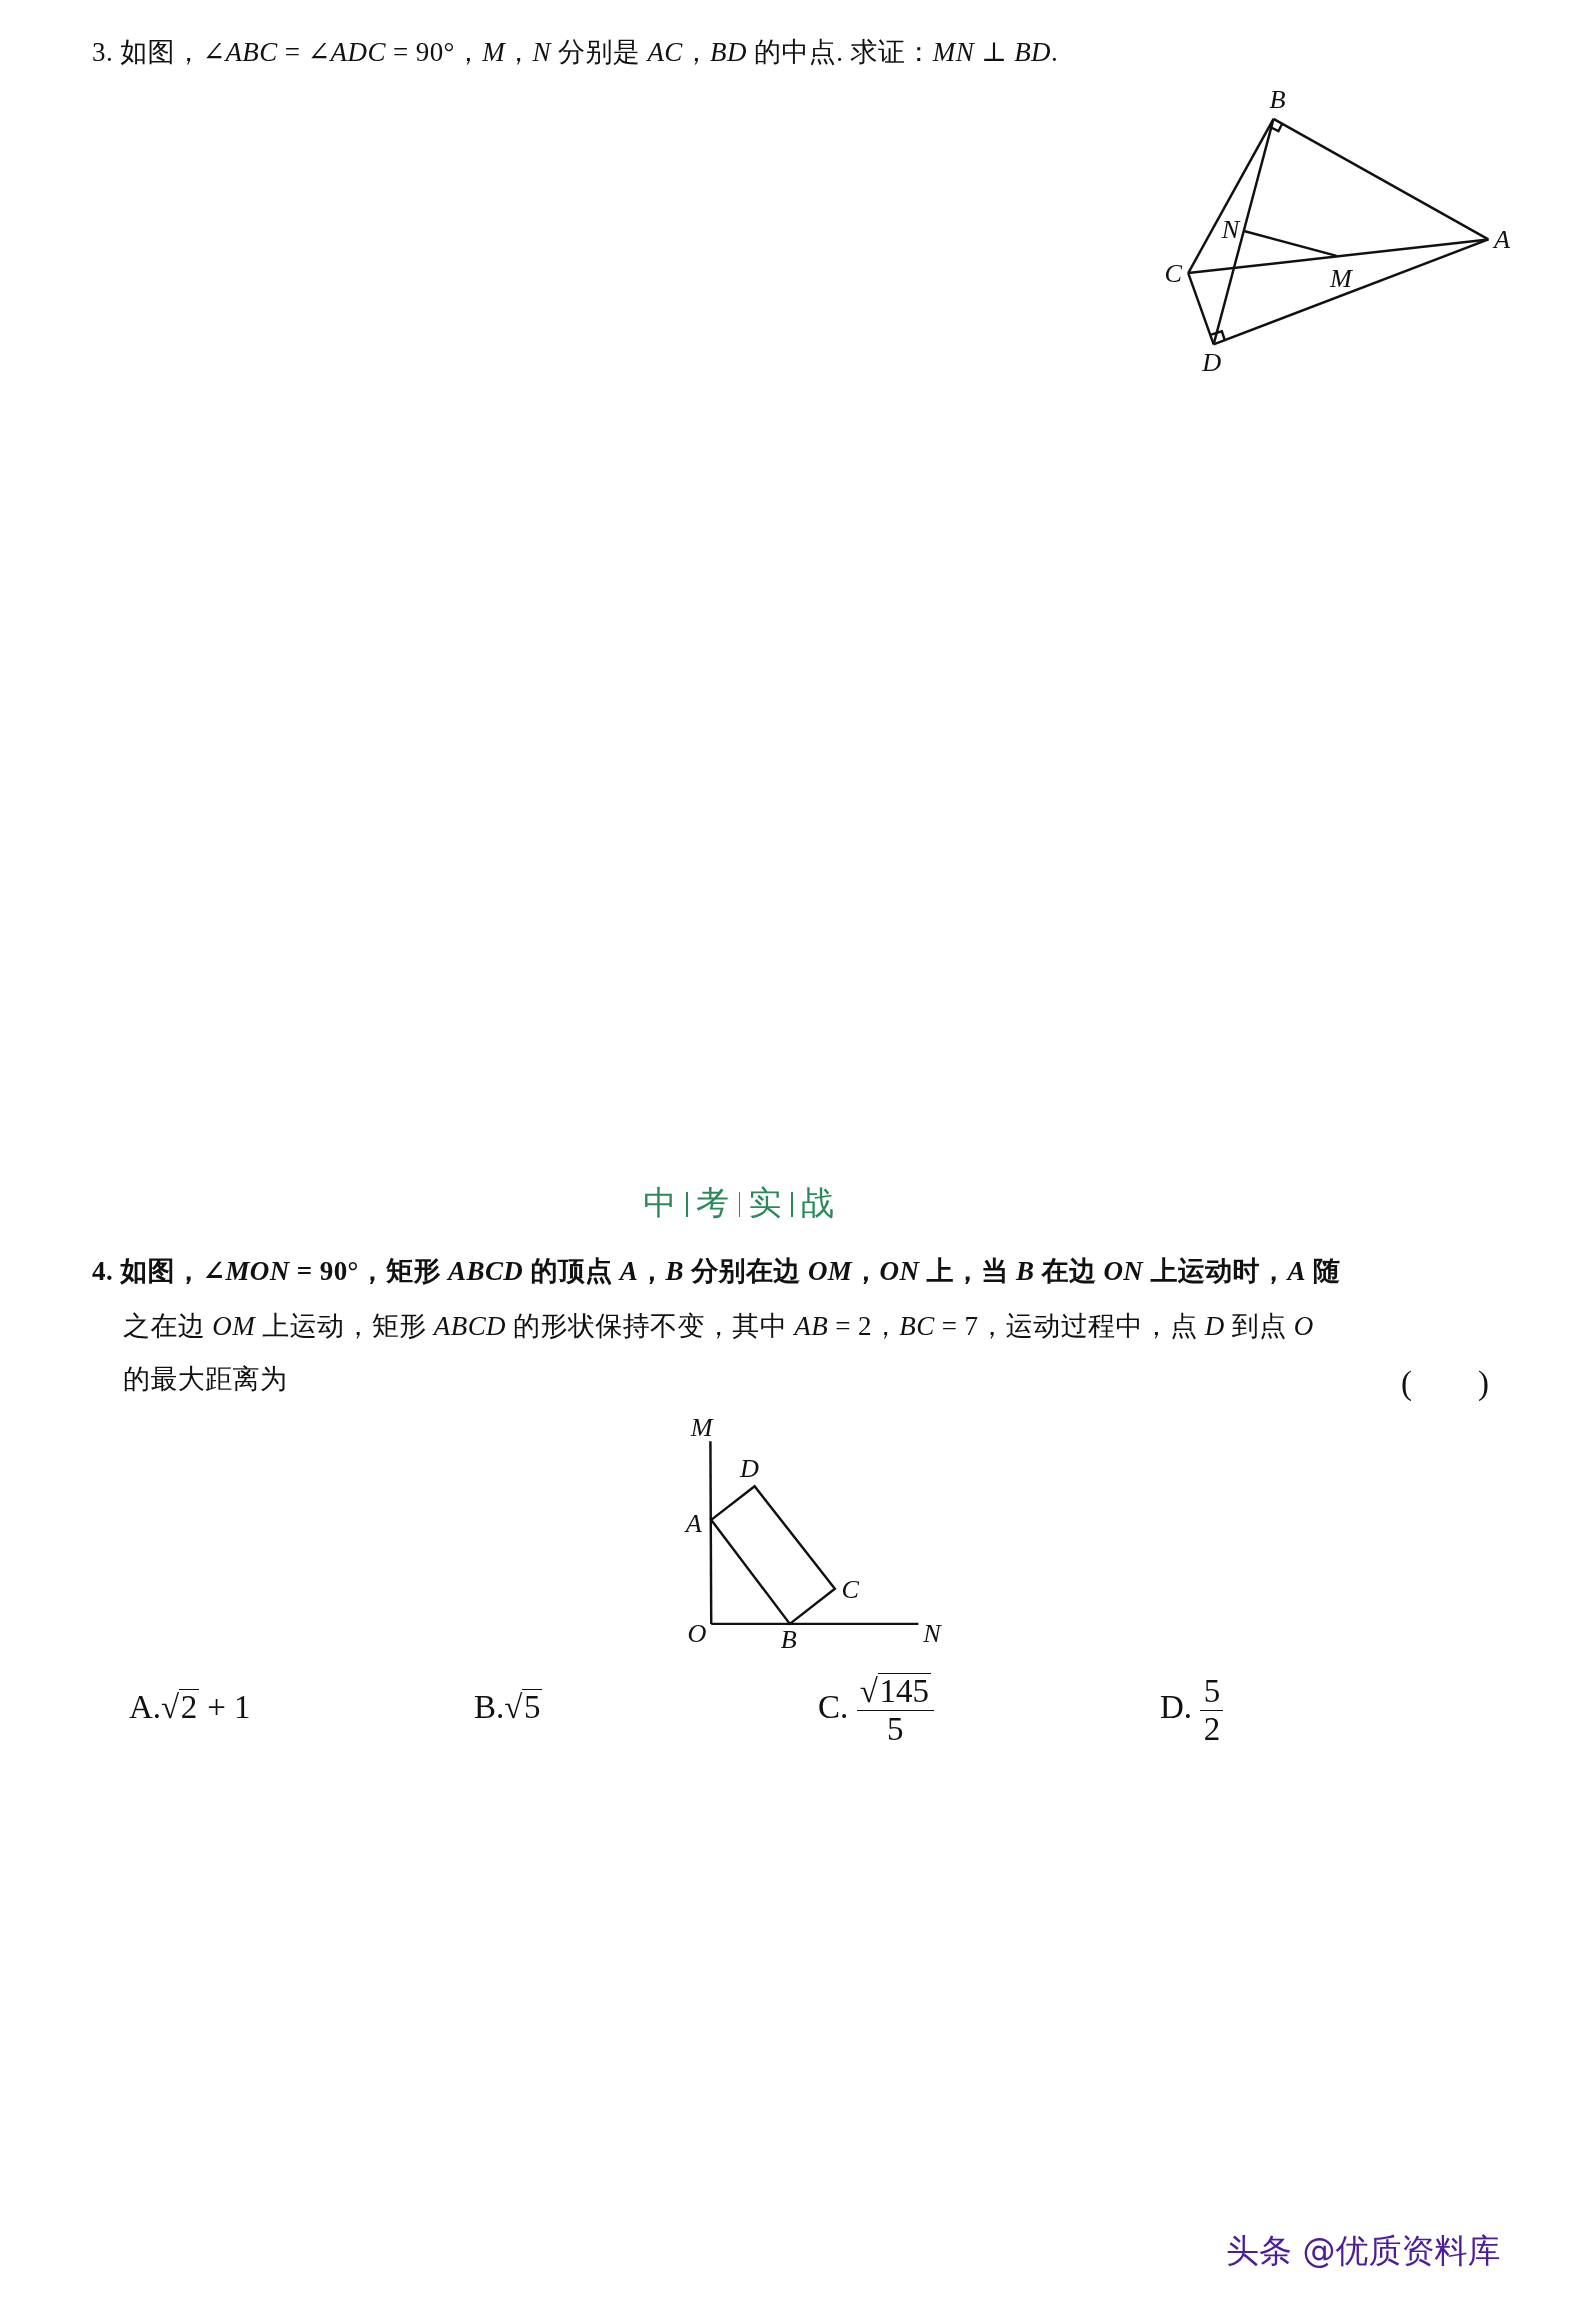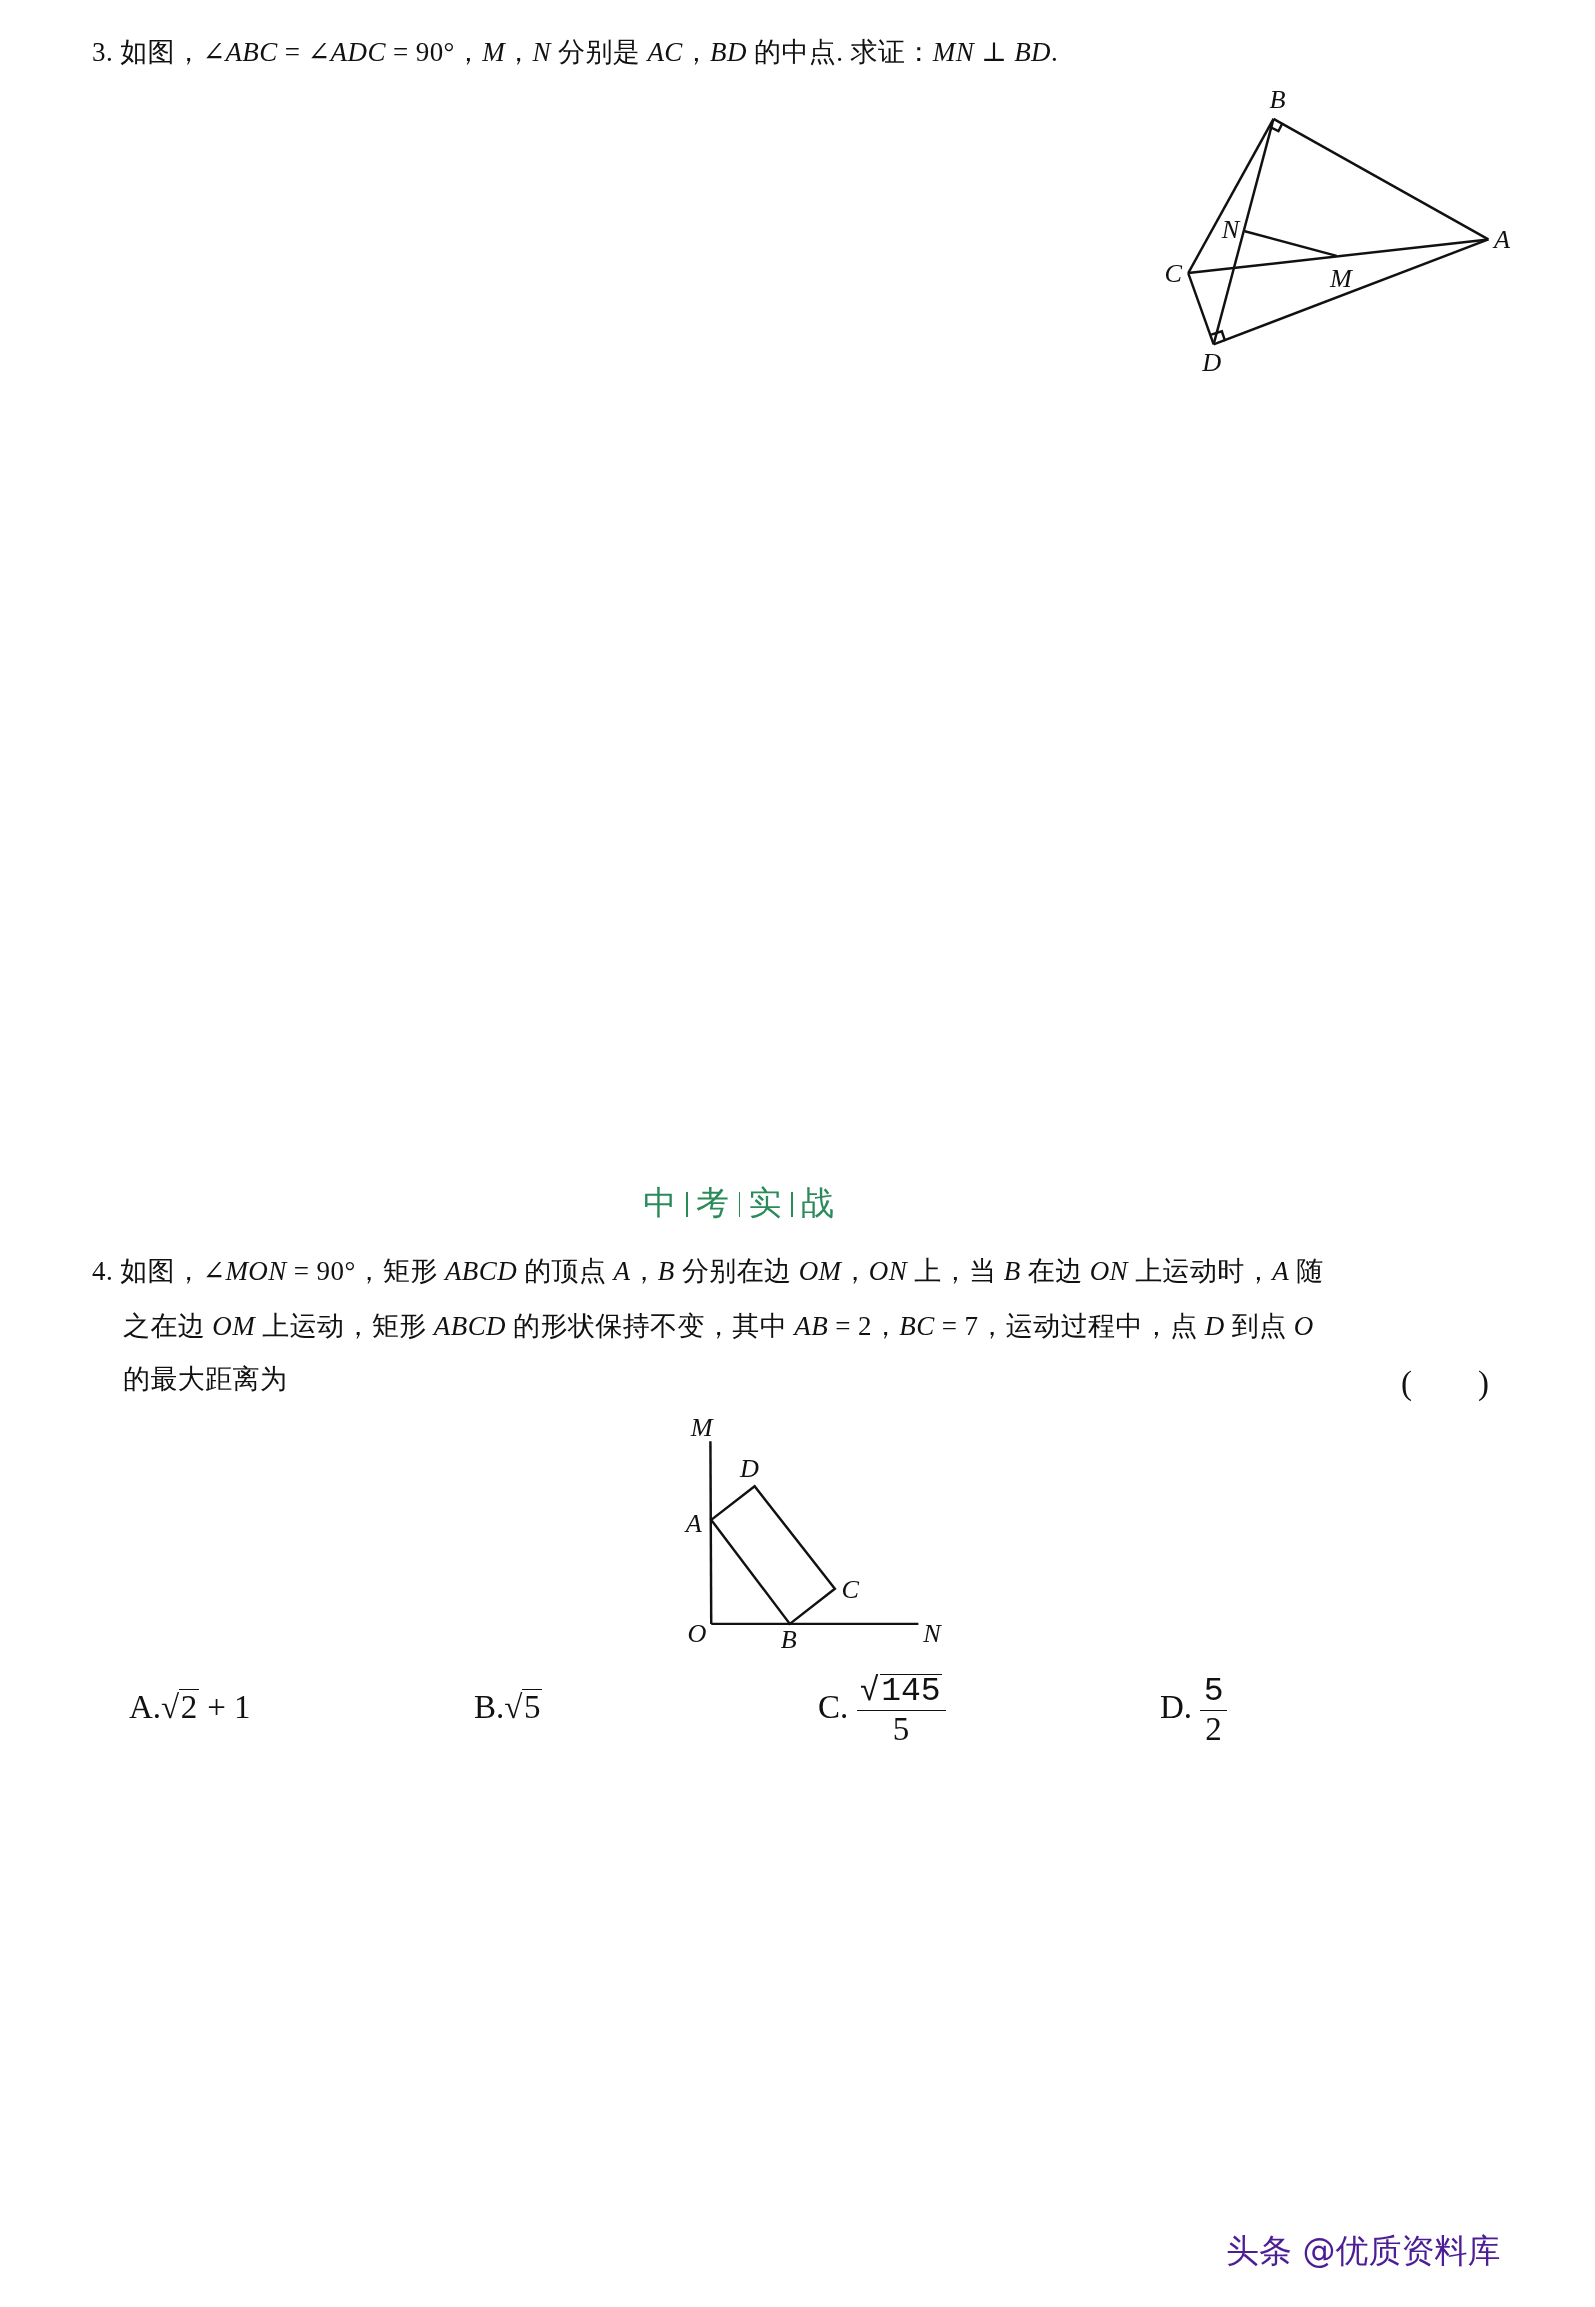--- a/index.html
+++ b/index.html
@@ -52,7 +52,7 @@
   <span>中</span><span class="sep"></span><span>考</span><span class="sep"></span><span>实</span><span class="sep"></span><span>战</span>
 </div>
 
-<div class="line" style="left:92px; top:1253px;">
+<div class="line" style="left:92px; top:1253px;font-weight:bold;">
   <span>4.</span>
   <span>如图，∠</span><span class="it">MON</span><span> = 90°，矩形 </span><span class="it">ABCD</span><span> 的顶点 </span><span class="it">A</span><span>，</span><span class="it">B</span><span> 分别在边 </span><span class="it">OM</span><span>，</span><span class="it">ON</span><span> 上，当 </span><span class="it">B</span><span> 在边 </span><span class="it">ON</span><span> 上运动时，</span><span class="it">A</span><span> 随</span>
 </div>

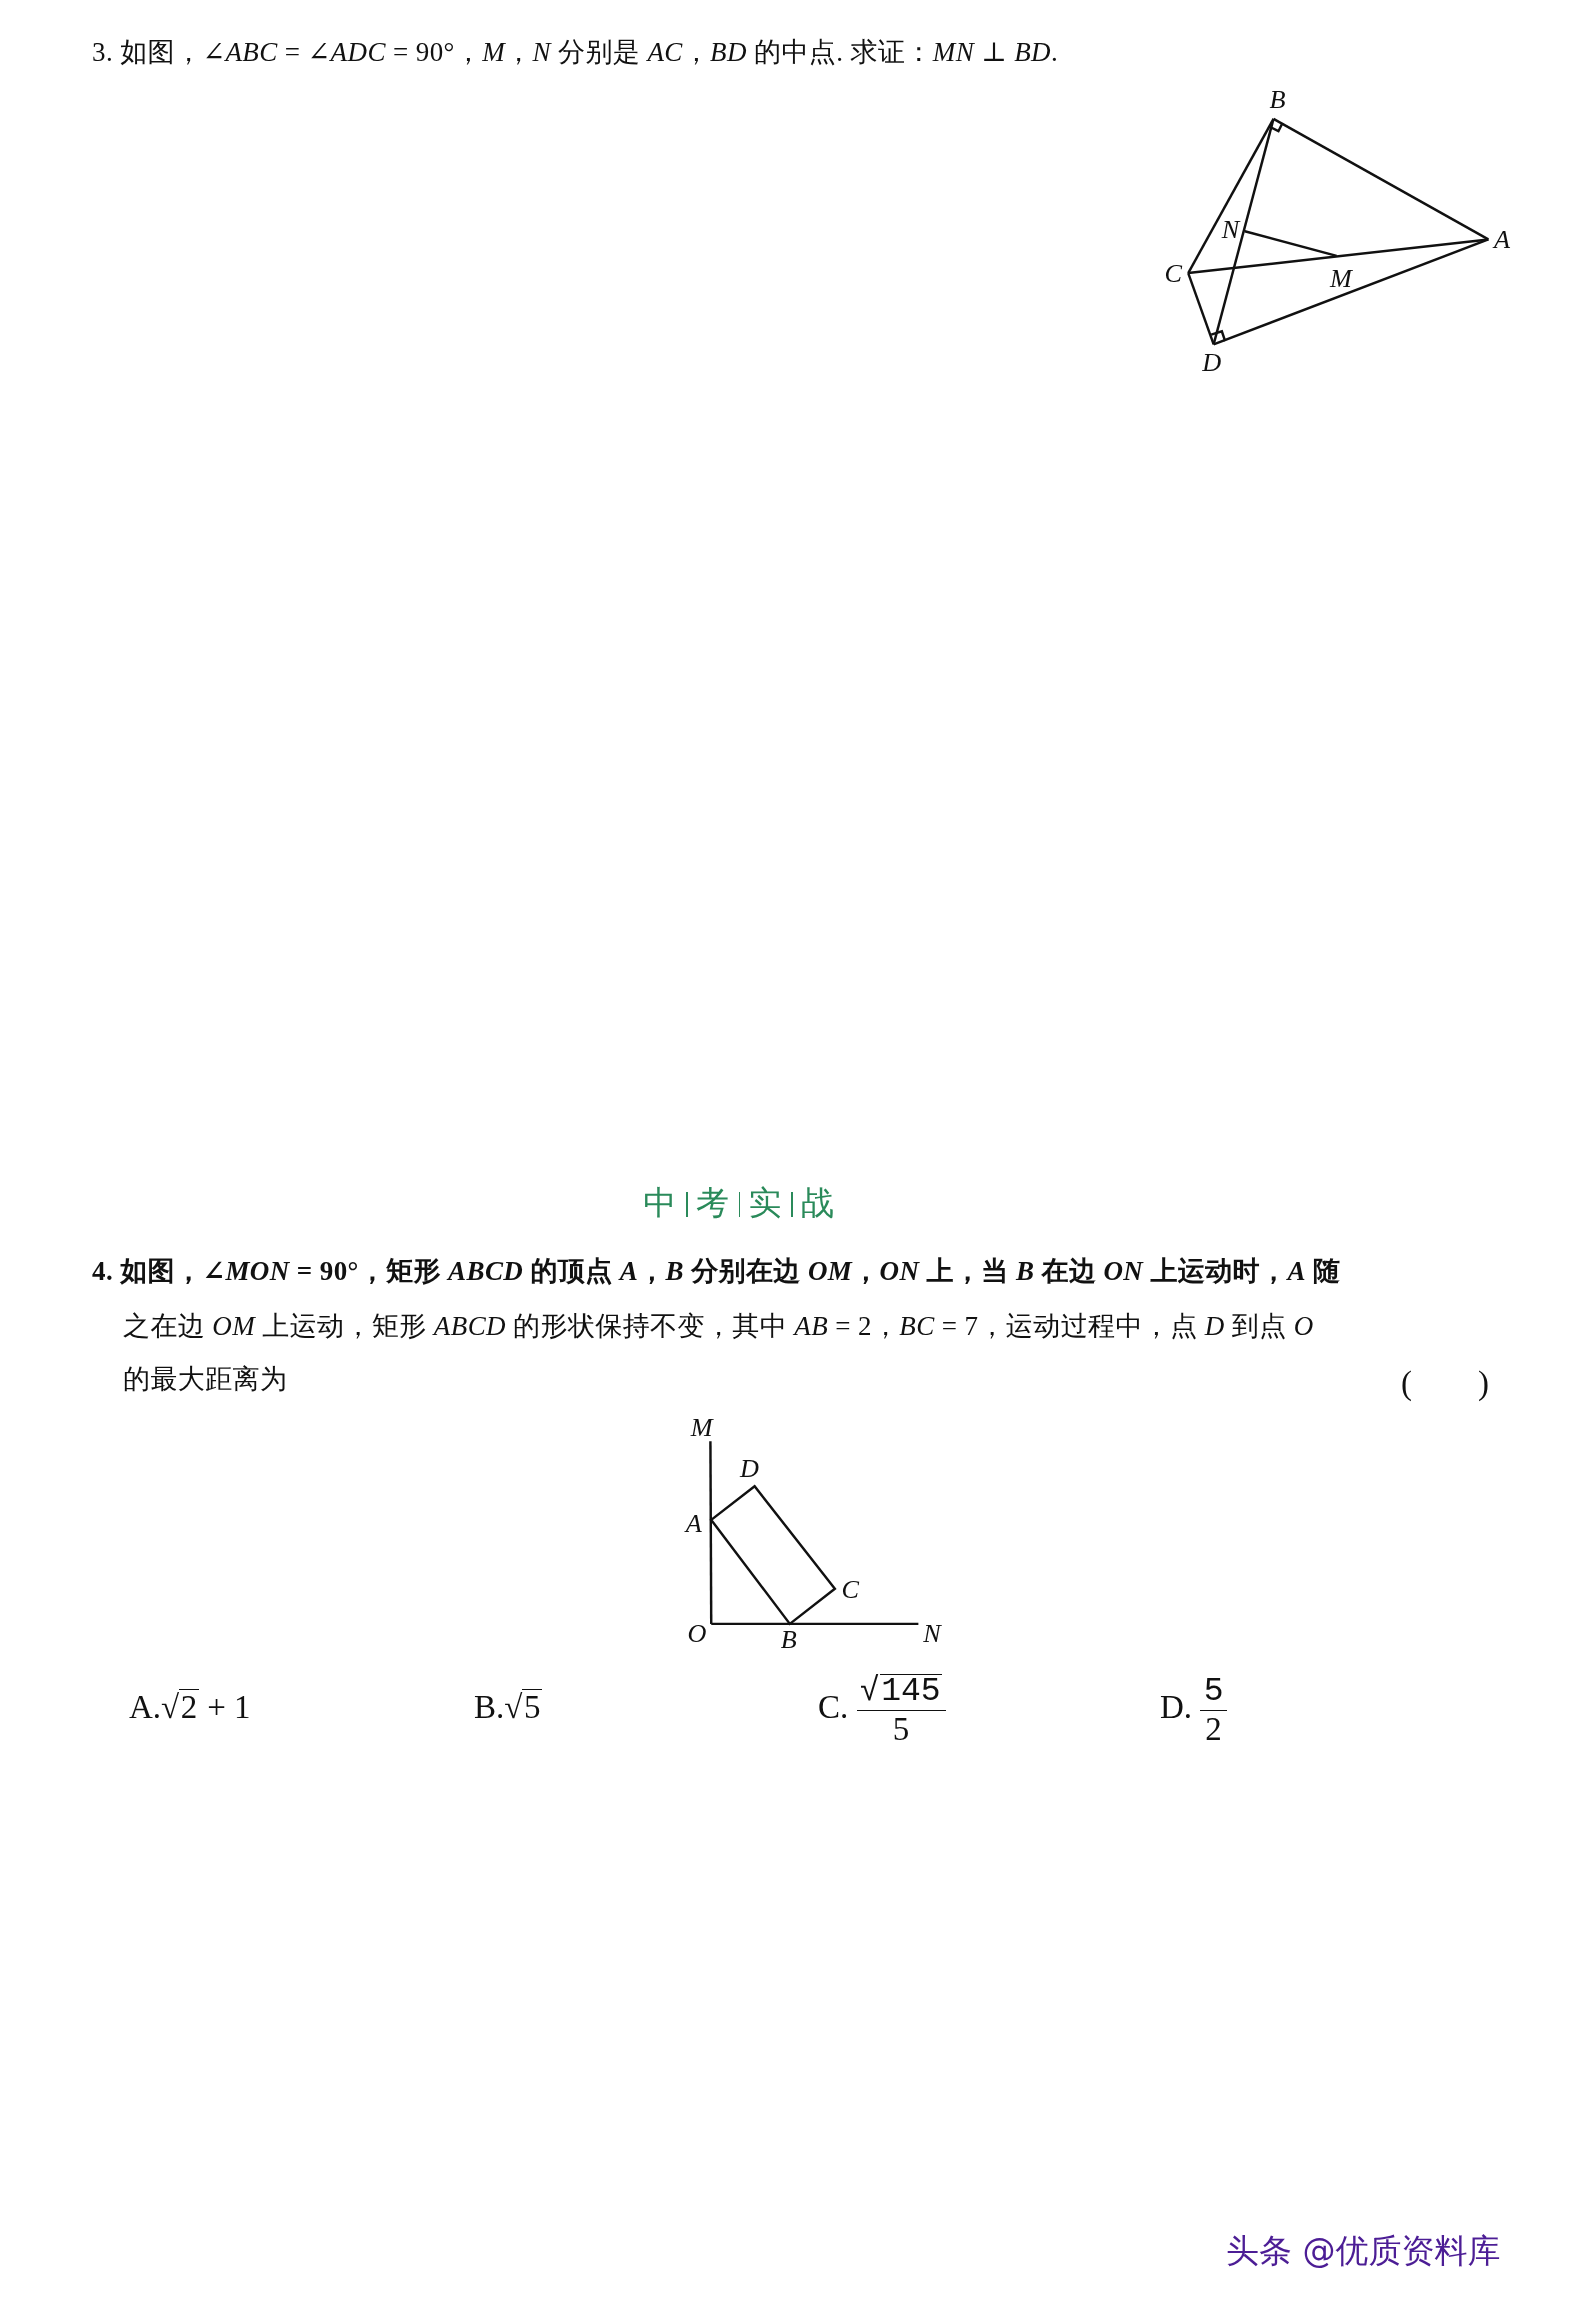--- a/index.html
+++ b/index.html
@@ -15,7 +15,7 @@
   .choice { position:absolute; top:1689px; font-size:33px; white-space:nowrap; }
   .sqrt { display:inline-block; border-top:1.6px solid #111; padding:0 1.6px; line-height:1.05; }
   .frac { display:inline-flex; flex-direction:column; align-items:center; vertical-align:middle; }
-  .frac .num { border-bottom:1.6px solid #111; padding:0 3.3px;font-family:Liberation Mono, monospace; }
+  .frac .num { border-bottom:1.6px solid #111; padding:0 3.3px; }
   .watermark { position:absolute; left:1226px; top:2229px; font-family:"DejaVu Sans",sans-serif;
                font-size:33px; color:#4c1d95; }
   .paren { position:absolute; left:1401px; top:1361px; font-size:33px; }

